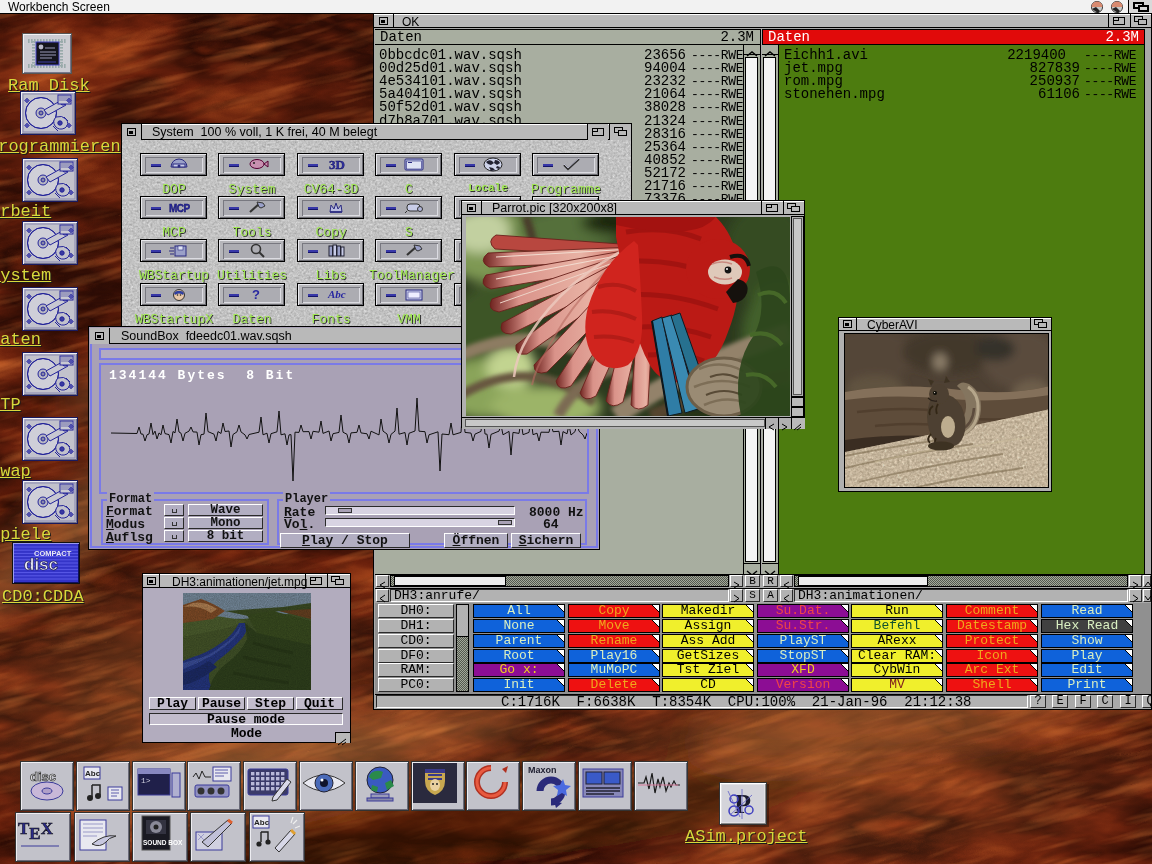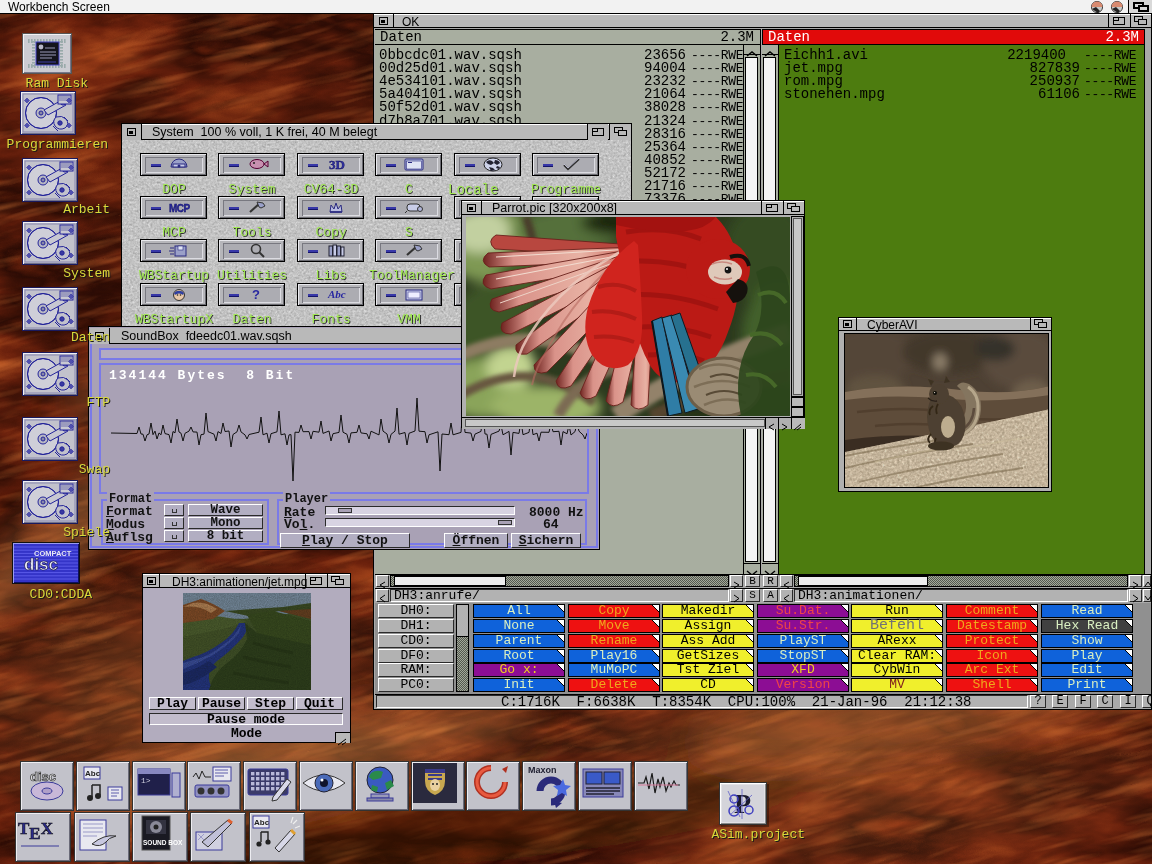--- a/index.html
+++ b/index.html
@@ -8,7 +8,7 @@
 .sans{font-family:"Liberation Sans",sans-serif;}
 .rb{border-top:1px solid #fff;border-left:1px solid #fff;border-right:1px solid #2a2a2a;border-bottom:1px solid #2a2a2a;}
 .sb{border-top:1px solid #2a2a2a;border-left:1px solid #2a2a2a;border-right:1px solid #fff;border-bottom:1px solid #fff;}
-.lab{color:#d9d93c;text-shadow:1px 1px 0 #1a1a1a;font-family:"Liberation Mono",monospace;font-size:13px;text-align:right;white-space:nowrap;}
+.lab{color:#d9d93c;text-shadow:1px 1px 0 #1a1a1a;font-family:"Liberation Mono",monospace;font-size:17px;text-align:left;white-space:nowrap;text-decoration:underline;}
 </style></head>
 <body>
 <svg class="a" style="left:0;top:0" width="1152" height="864">

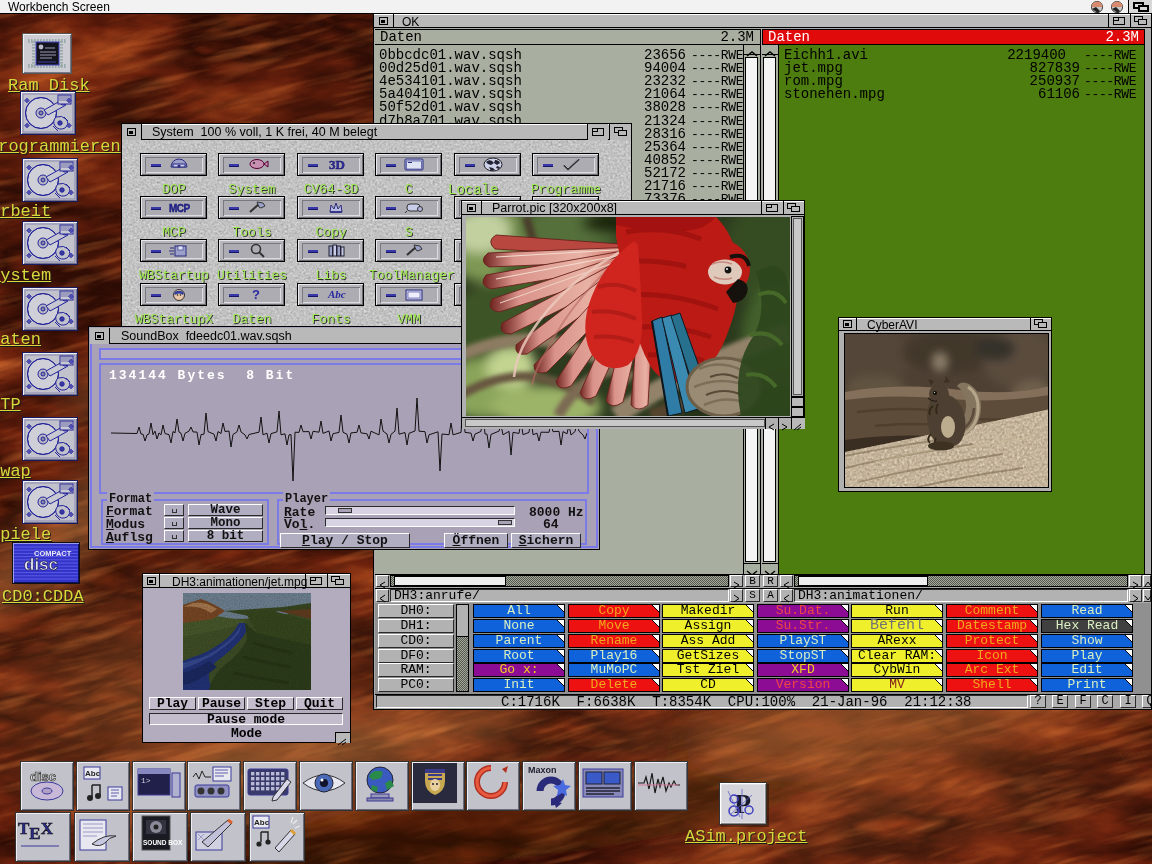--- a/index.html
+++ b/index.html
@@ -671,7 +671,7 @@
     <div class="a mono" style="left:90px;top:58px;width:80px;text-align:center;font-size:13px;color:#a0e852;text-shadow:1px 1px 0 #333;">System</div>
     <div class="a mono" style="left:169px;top:58px;width:80px;text-align:center;font-size:13px;color:#a0e852;text-shadow:1px 1px 0 #333;">CV64-3D</div>
     <div class="a mono" style="left:247px;top:58px;width:80px;text-align:center;font-size:13px;color:#a0e852;text-shadow:1px 1px 0 #333;">C</div>
-    <div class="a mono" style="left:326px;top:58px;width:80px;font-size:14px;color:#a0e852;text-shadow:1px 1px 0 #333;">Locale</div>
+    <div class="a mono" style="left:326px;top:58px;width:80px;text-align:center;font-size:11px;color:#a0e852;text-shadow:1px 1px 0 #333;font-weight:bold;">Locale</div>
     <div class="a mono" style="left:404px;top:58px;width:80px;text-align:center;font-size:13px;color:#a0e852;text-shadow:1px 1px 0 #333;">Programme</div>
     <div class="a mono" style="left:12px;top:101px;width:80px;text-align:center;font-size:13px;color:#a0e852;text-shadow:1px 1px 0 #333;">MCP</div>
     <div class="a mono" style="left:90px;top:101px;width:80px;text-align:center;font-size:13px;color:#a0e852;text-shadow:1px 1px 0 #333;">Tools</div>

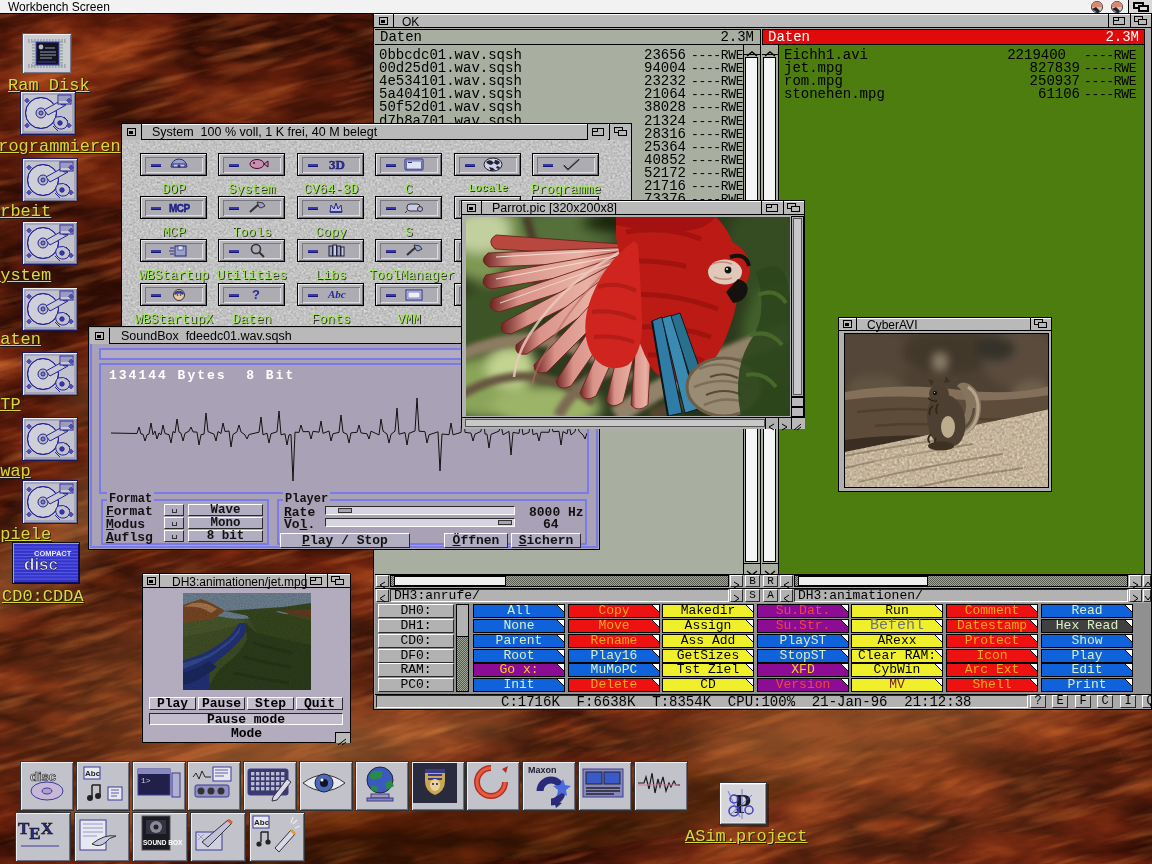--- a/index.html
+++ b/index.html
@@ -348,7 +348,7 @@
         <path d="M0 0 L7 0 L7 7 Z" fill="#fff"></path>
         <path d="M0 0 L7 7" stroke="#000"></path>
       </svg></div>
-    <div class="a mono" style="left:477px;top:604.9px;width:92px;height:14px;background:#f0ef2c;border:1px solid #000;color:#737373;font-size:15px;line-height:12px;text-align:center;">Befehl<svg class="a" style="right:0;top:0" width="7" height="7">
+    <div class="a mono" style="left:477px;top:604.9px;width:92px;height:14px;background:#f0ef2c;border:1px solid #000;color:#14532d;font-size:13px;line-height:12px;text-align:center;">Befehl<svg class="a" style="right:0;top:0" width="7" height="7">
         <path d="M0 0 L7 0 L7 7 Z" fill="#fff"></path>
         <path d="M0 0 L7 7" stroke="#000"></path>
       </svg></div>

